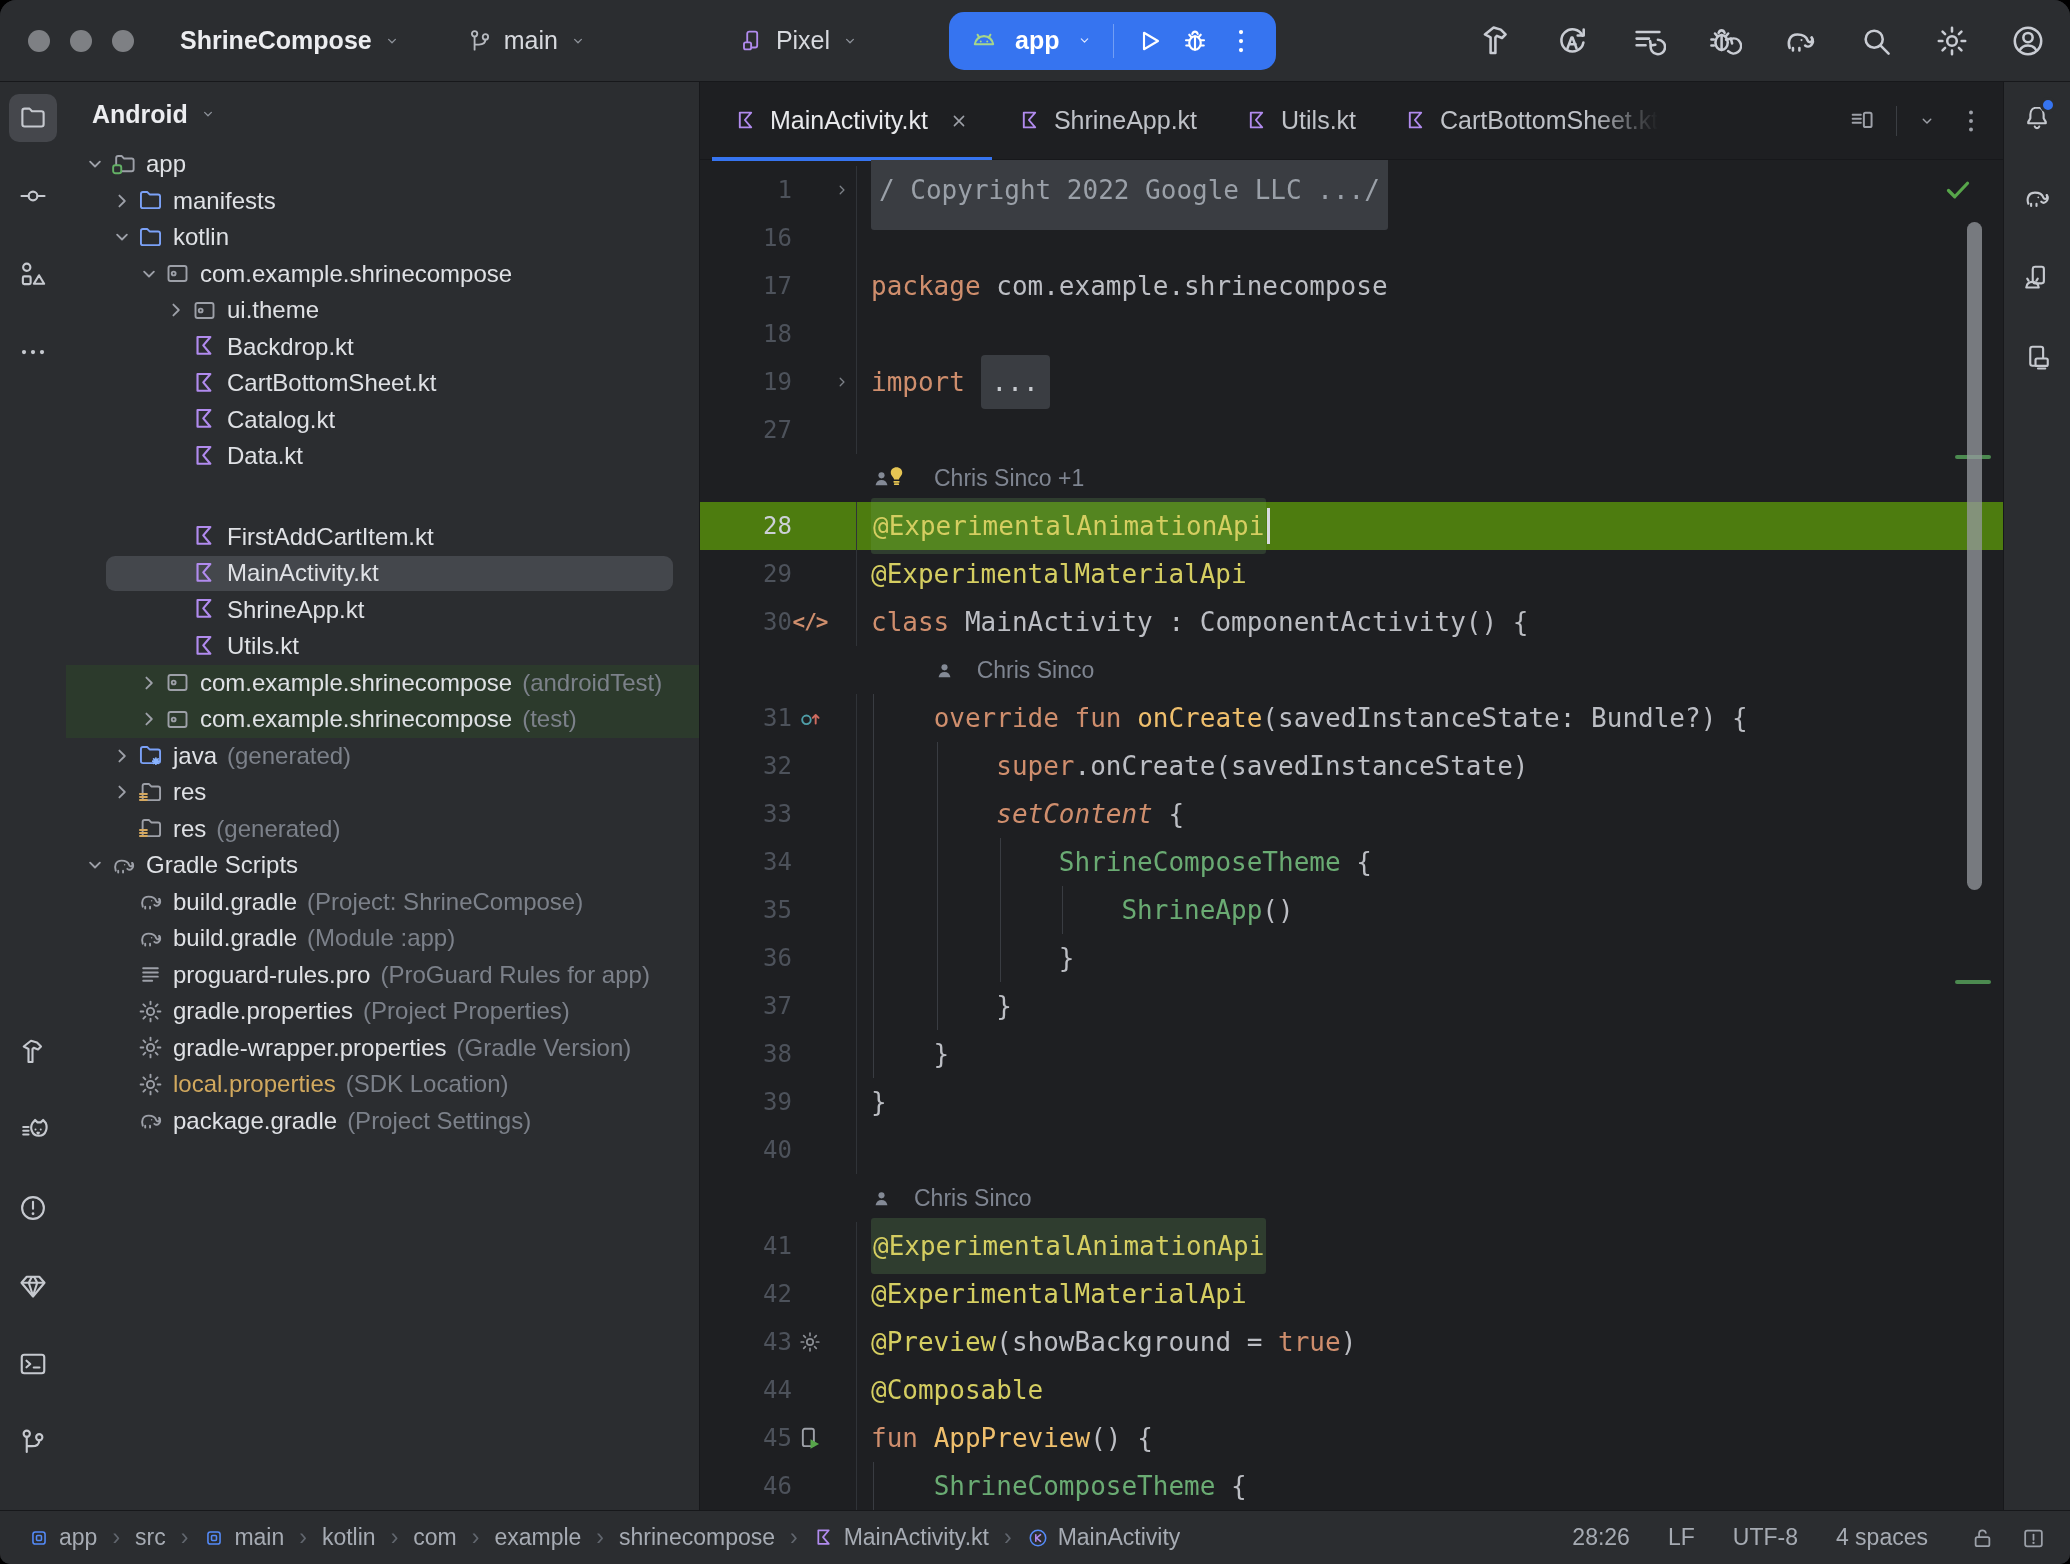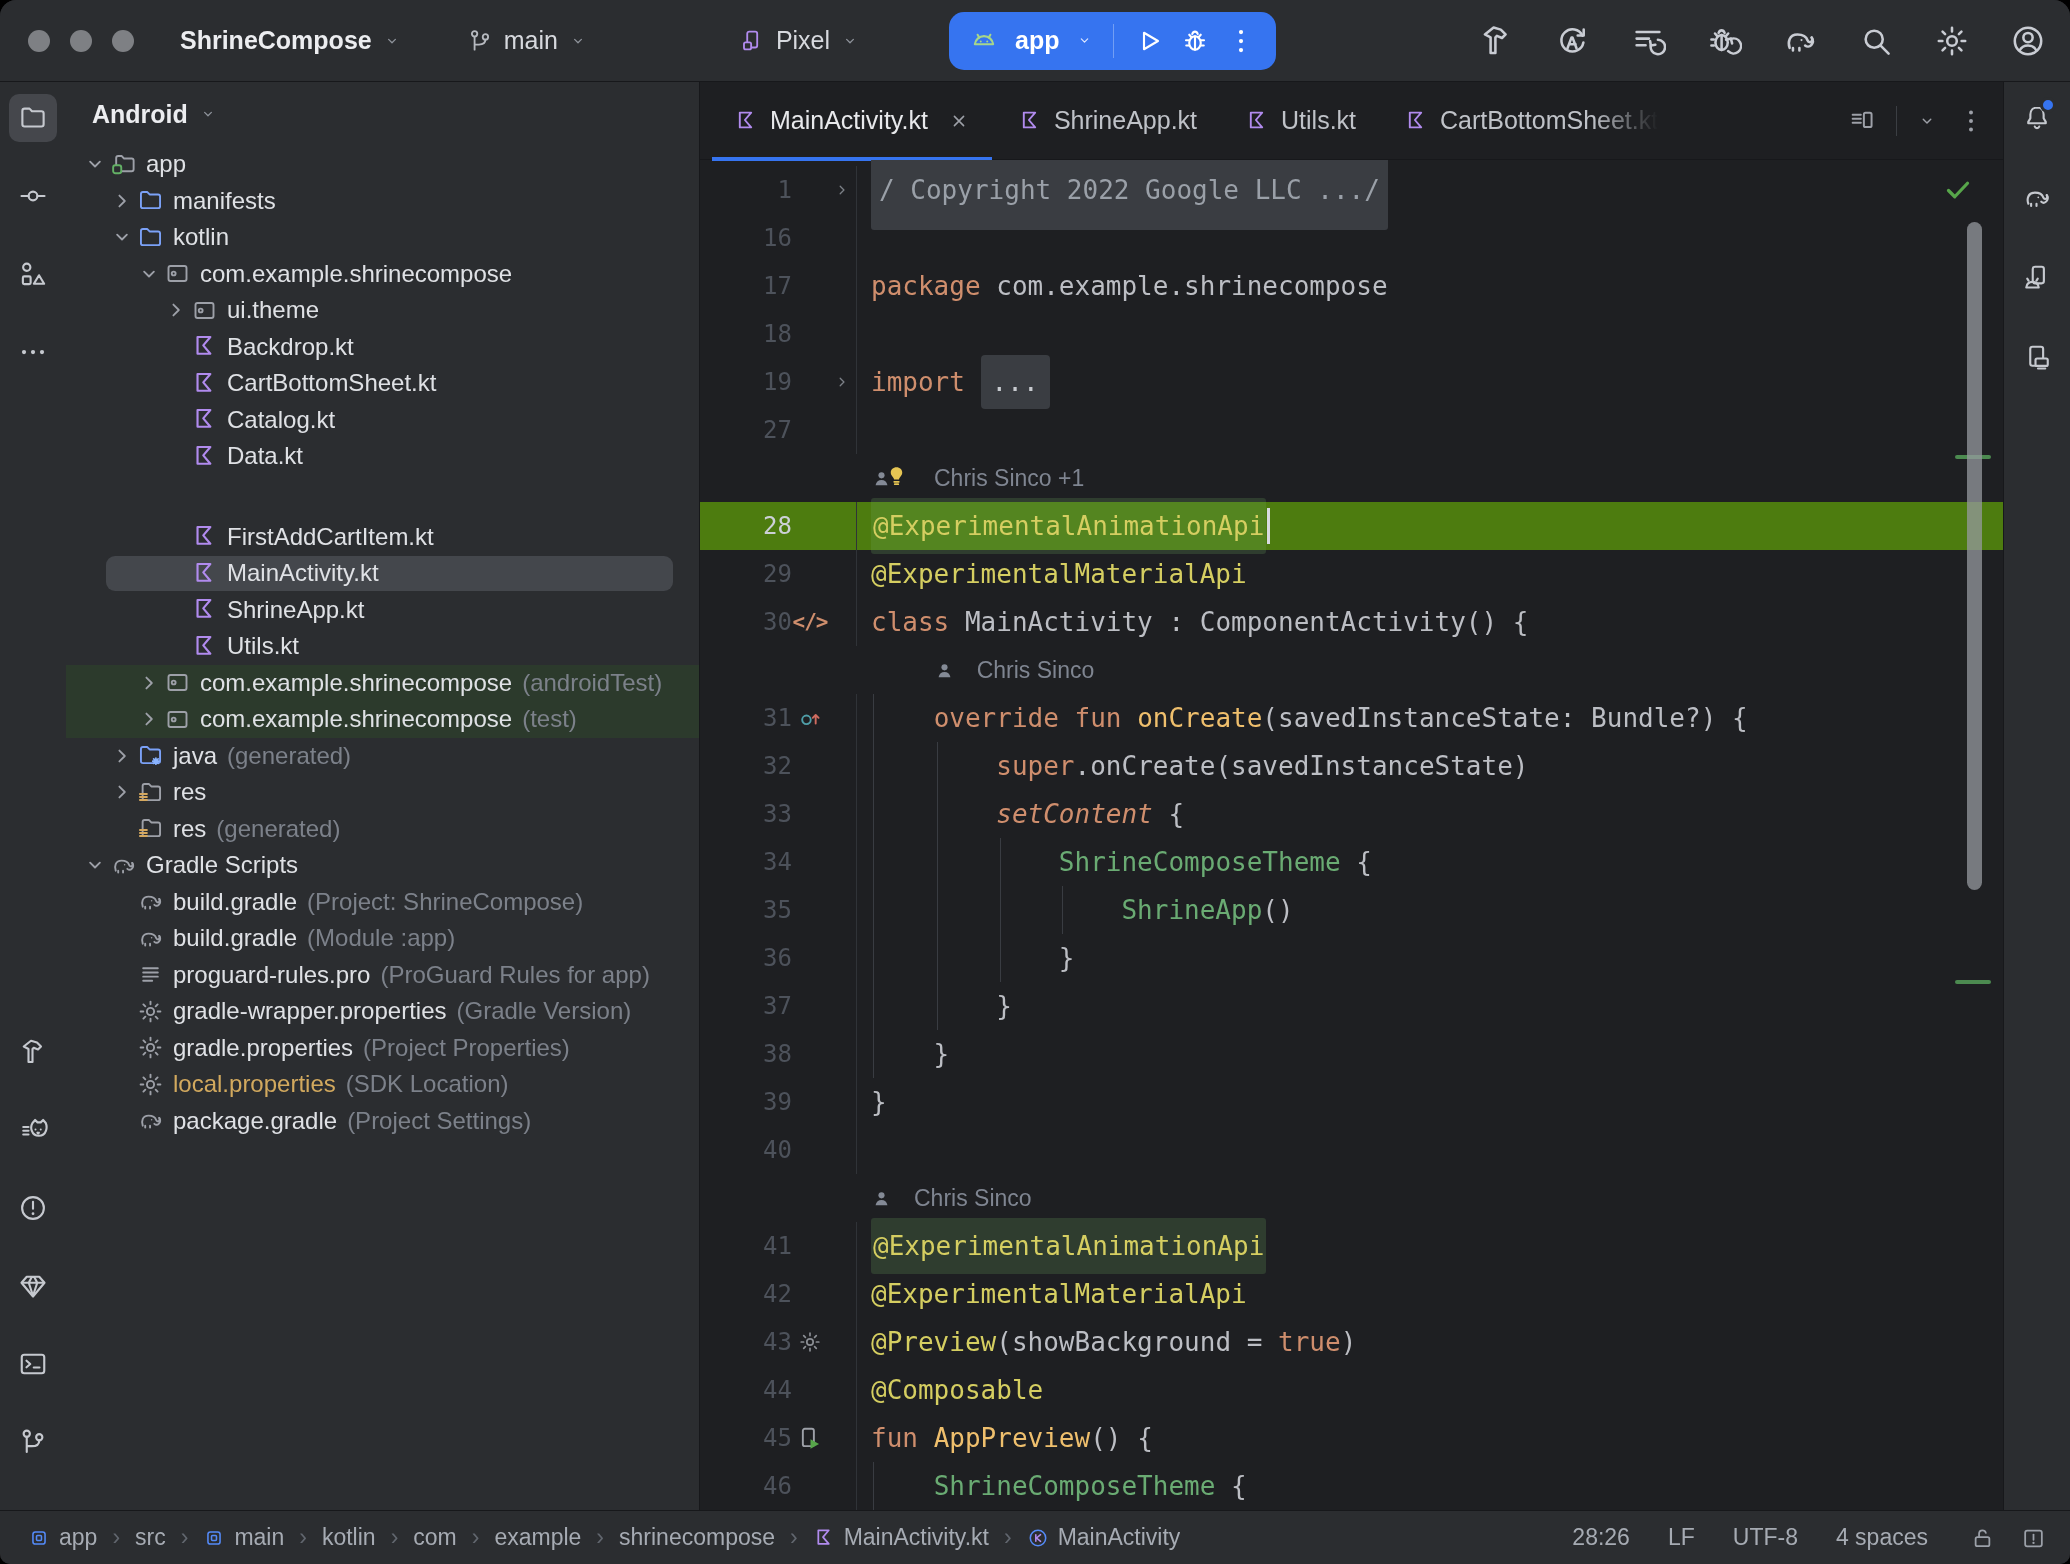--- a/index.html
+++ b/index.html
@@ -623,19 +623,19 @@
               <path d="M12 3.2v2.4M12 18.4v2.4M20.8 12h-2.4M5.6 12H3.2M18.3 5.7l-1.7 1.7M7.4 16.6l-1.7 1.7M18.3 18.3l-1.7-1.7M7.4 7.4L5.7 5.7"></path>
             </svg>
           </span>
+          <span class="tr-label">gradle.properties</span>
+          <span class="tr-suffix">(Project Properties)</span>
+        </div>
+        <div class="tree-row" style="padding-left: 43px;">
+          <span class="tr-arrow ico"></span>
+          <span class="tr-icon ico" style="color: rgb(157, 160, 168);">
+            <svg viewBox="0 0 24 24" fill="none" stroke="currentColor" stroke-width="1.7" stroke-linecap="round" stroke-linejoin="round">
+              <circle cx="12" cy="12" r="3.2"></circle>
+              <path d="M12 3.2v2.4M12 18.4v2.4M20.8 12h-2.4M5.6 12H3.2M18.3 5.7l-1.7 1.7M7.4 16.6l-1.7 1.7M18.3 18.3l-1.7-1.7M7.4 7.4L5.7 5.7"></path>
+            </svg>
+          </span>
           <span class="tr-label">gradle-wrapper.properties</span>
           <span class="tr-suffix">(Gradle Version)</span>
-        </div>
-        <div class="tree-row" style="padding-left: 43px;">
-          <span class="tr-arrow ico"></span>
-          <span class="tr-icon ico" style="color: rgb(157, 160, 168);">
-            <svg viewBox="0 0 24 24" fill="none" stroke="currentColor" stroke-width="1.7" stroke-linecap="round" stroke-linejoin="round">
-              <circle cx="12" cy="12" r="3.2"></circle>
-              <path d="M12 3.2v2.4M12 18.4v2.4M20.8 12h-2.4M5.6 12H3.2M18.3 5.7l-1.7 1.7M7.4 16.6l-1.7 1.7M18.3 18.3l-1.7-1.7M7.4 7.4L5.7 5.7"></path>
-            </svg>
-          </span>
-          <span class="tr-label">gradle.properties</span>
-          <span class="tr-suffix">(Project Properties)</span>
         </div>
         <div class="tree-row" style="padding-left: 43px;">
           <span class="tr-arrow ico"></span>

